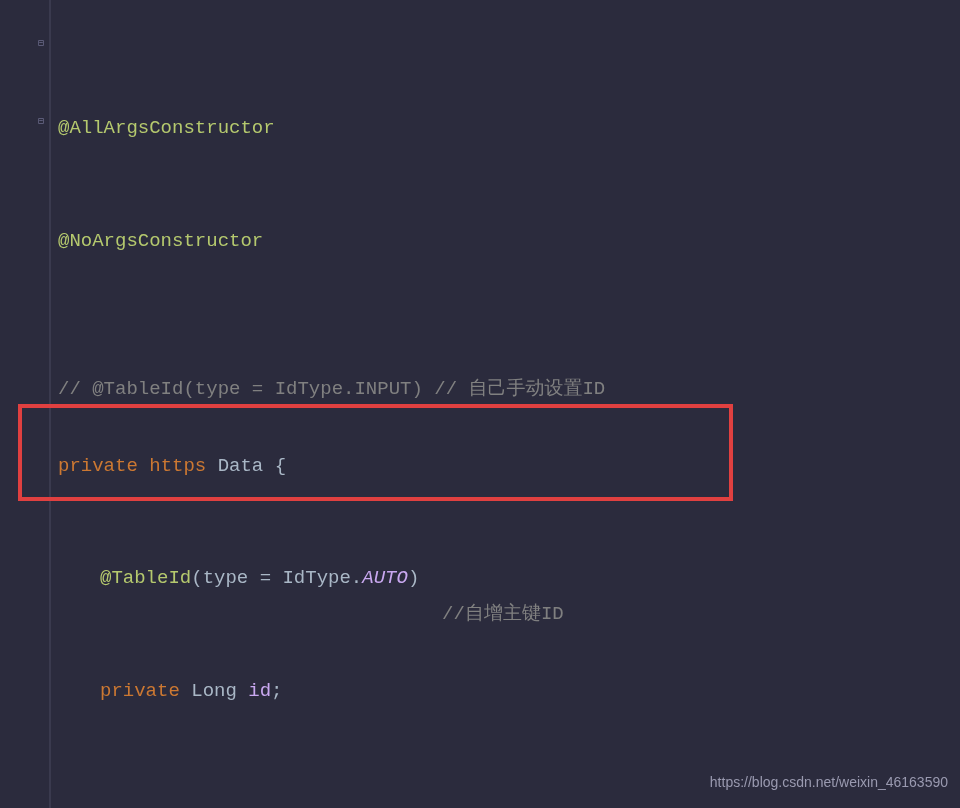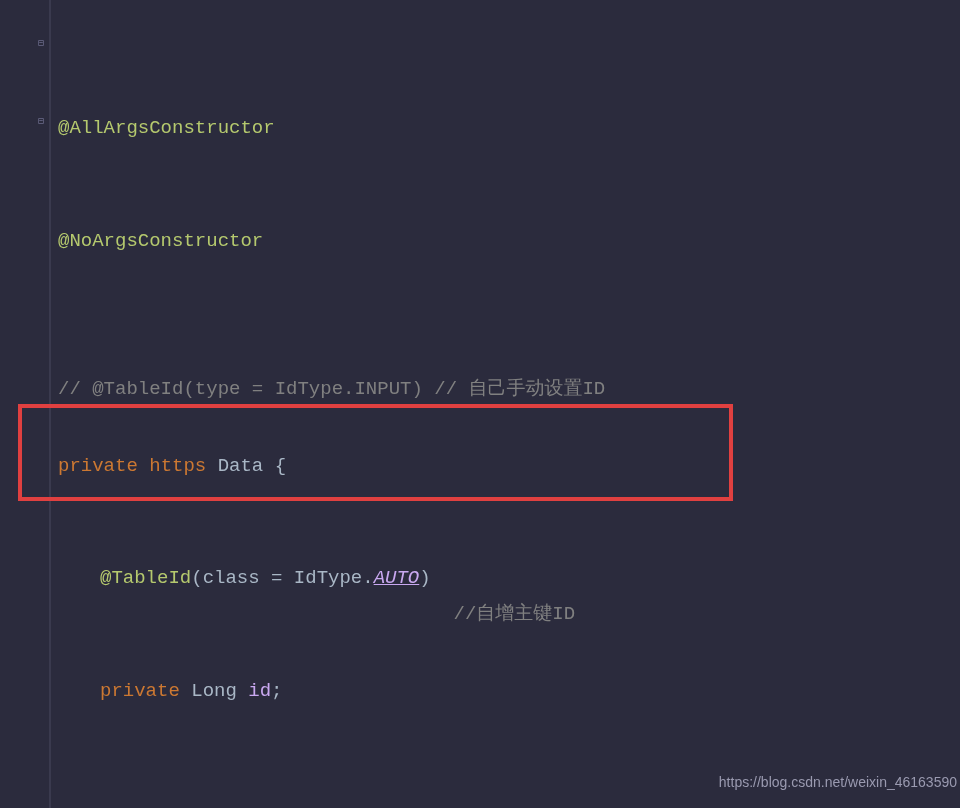--- a/index.html
+++ b/index.html
@@ -85,7 +85,7 @@
   <div class="line"><span class="annotation">@NoArgsConstructor</span></div>
   <div class="line"><span class="comment">// @TableId(type = IdType.INPUT) // 自己手动设置ID</span></div>
   <div class="line"><span class="keyword">private</span><span class="plain"> </span><span class="keyword">https</span><span class="plain"> </span><span class="type">Data</span><span class="punct"> {</span></div>
-  <div class="line"><span class="ws4"></span><span class="annotation">@TableId</span><span class="punct">(</span><span class="plain">class = IdType.</span><span class="static-ref">AUTO</span><span class="punct">)</span><span class="comment">  //自增主键ID</span></div>
+  <div class="line"><span class="ws4"></span><span class="annotation">@TableId</span><span class="punct">(</span><span class="plain">type = IdType.</span><span class="static-ref">AUTO</span><span class="punct">)</span><span class="comment">  //自增主键ID</span></div>
   <div class="line"><span class="ws4"></span><span class="keyword">private</span><span class="plain"> </span><span class="type">Long</span><span class="plain"> </span><span class="identifier">id</span><span class="punct">;</span></div>
   
   

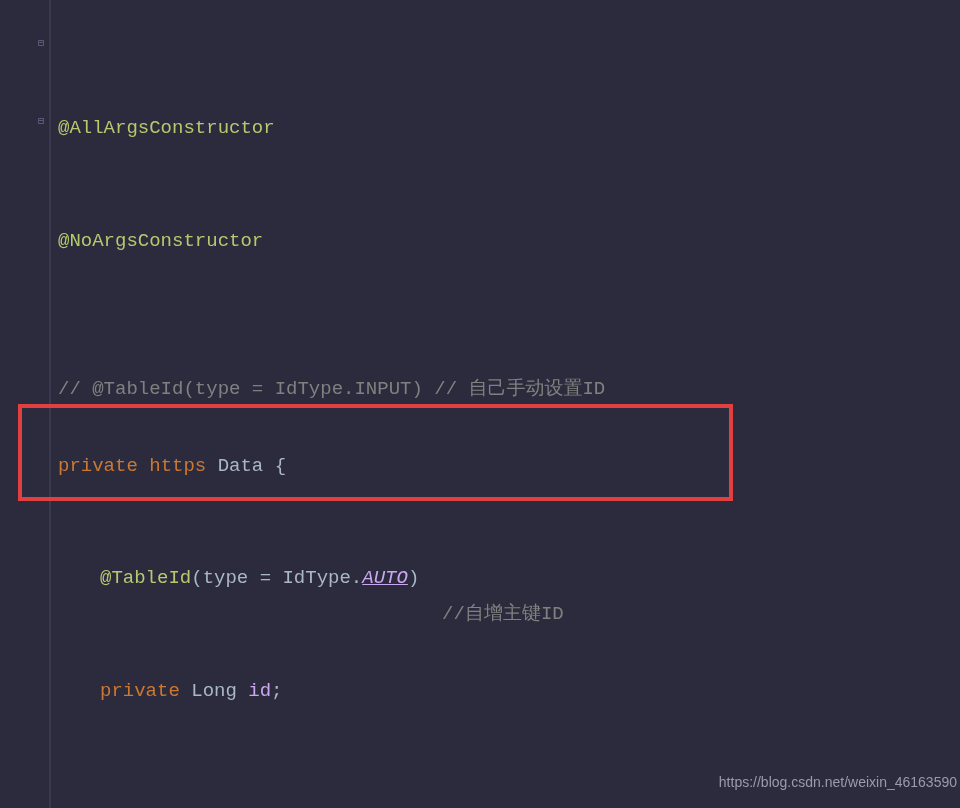--- a/index.html
+++ b/index.html
@@ -47,7 +47,7 @@
     .keyword { color: #cc7832; }
     .type { color: #a9b7c6; }
     .identifier { color: #c9a8f0; }
-    .static-ref { color: #c9a8f0; font-style: italic; text-decoration: underline; }
+    .static-ref { color: #c9a8f0; font-style: italic; }
     .comment { color: #808080; margin-top: 36px; }
     .plain { color: #a9b7c6; }
     .punct { color: #a9b7c6; }

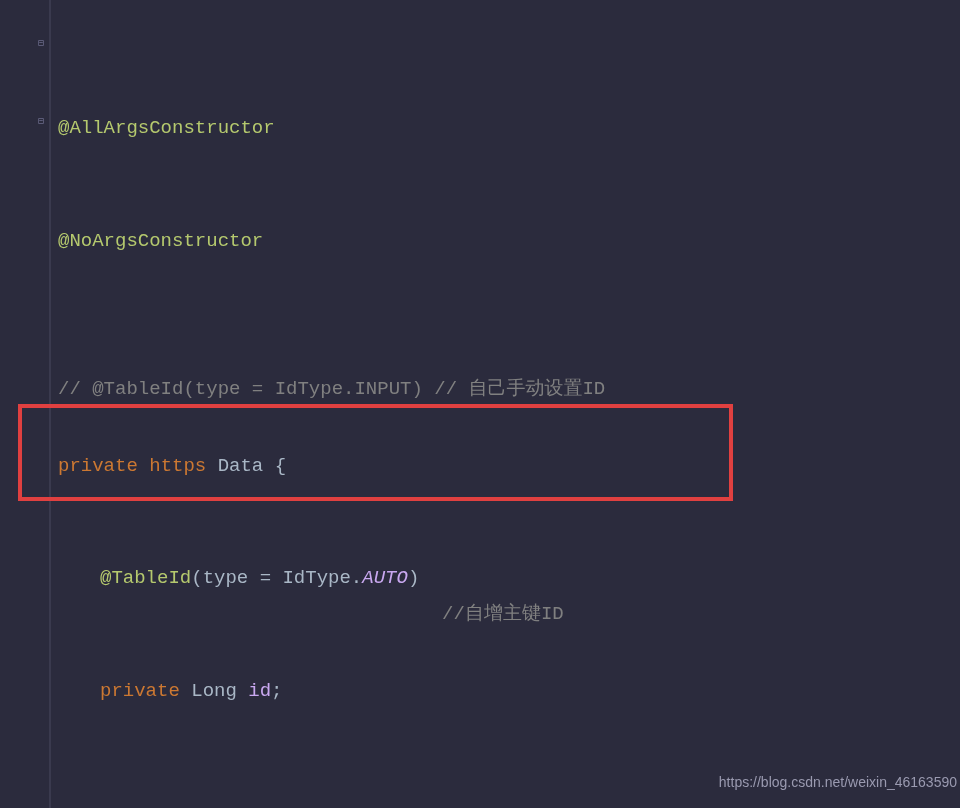--- a/index.html
+++ b/index.html
@@ -64,7 +64,7 @@
     .watermark {
       position: absolute;
       bottom: 12px;
-      right: 3px;
+      right: 12px;
       color: #9a9ab0;
       font-size: 14px;
       font-family: Arial, sans-serif;

